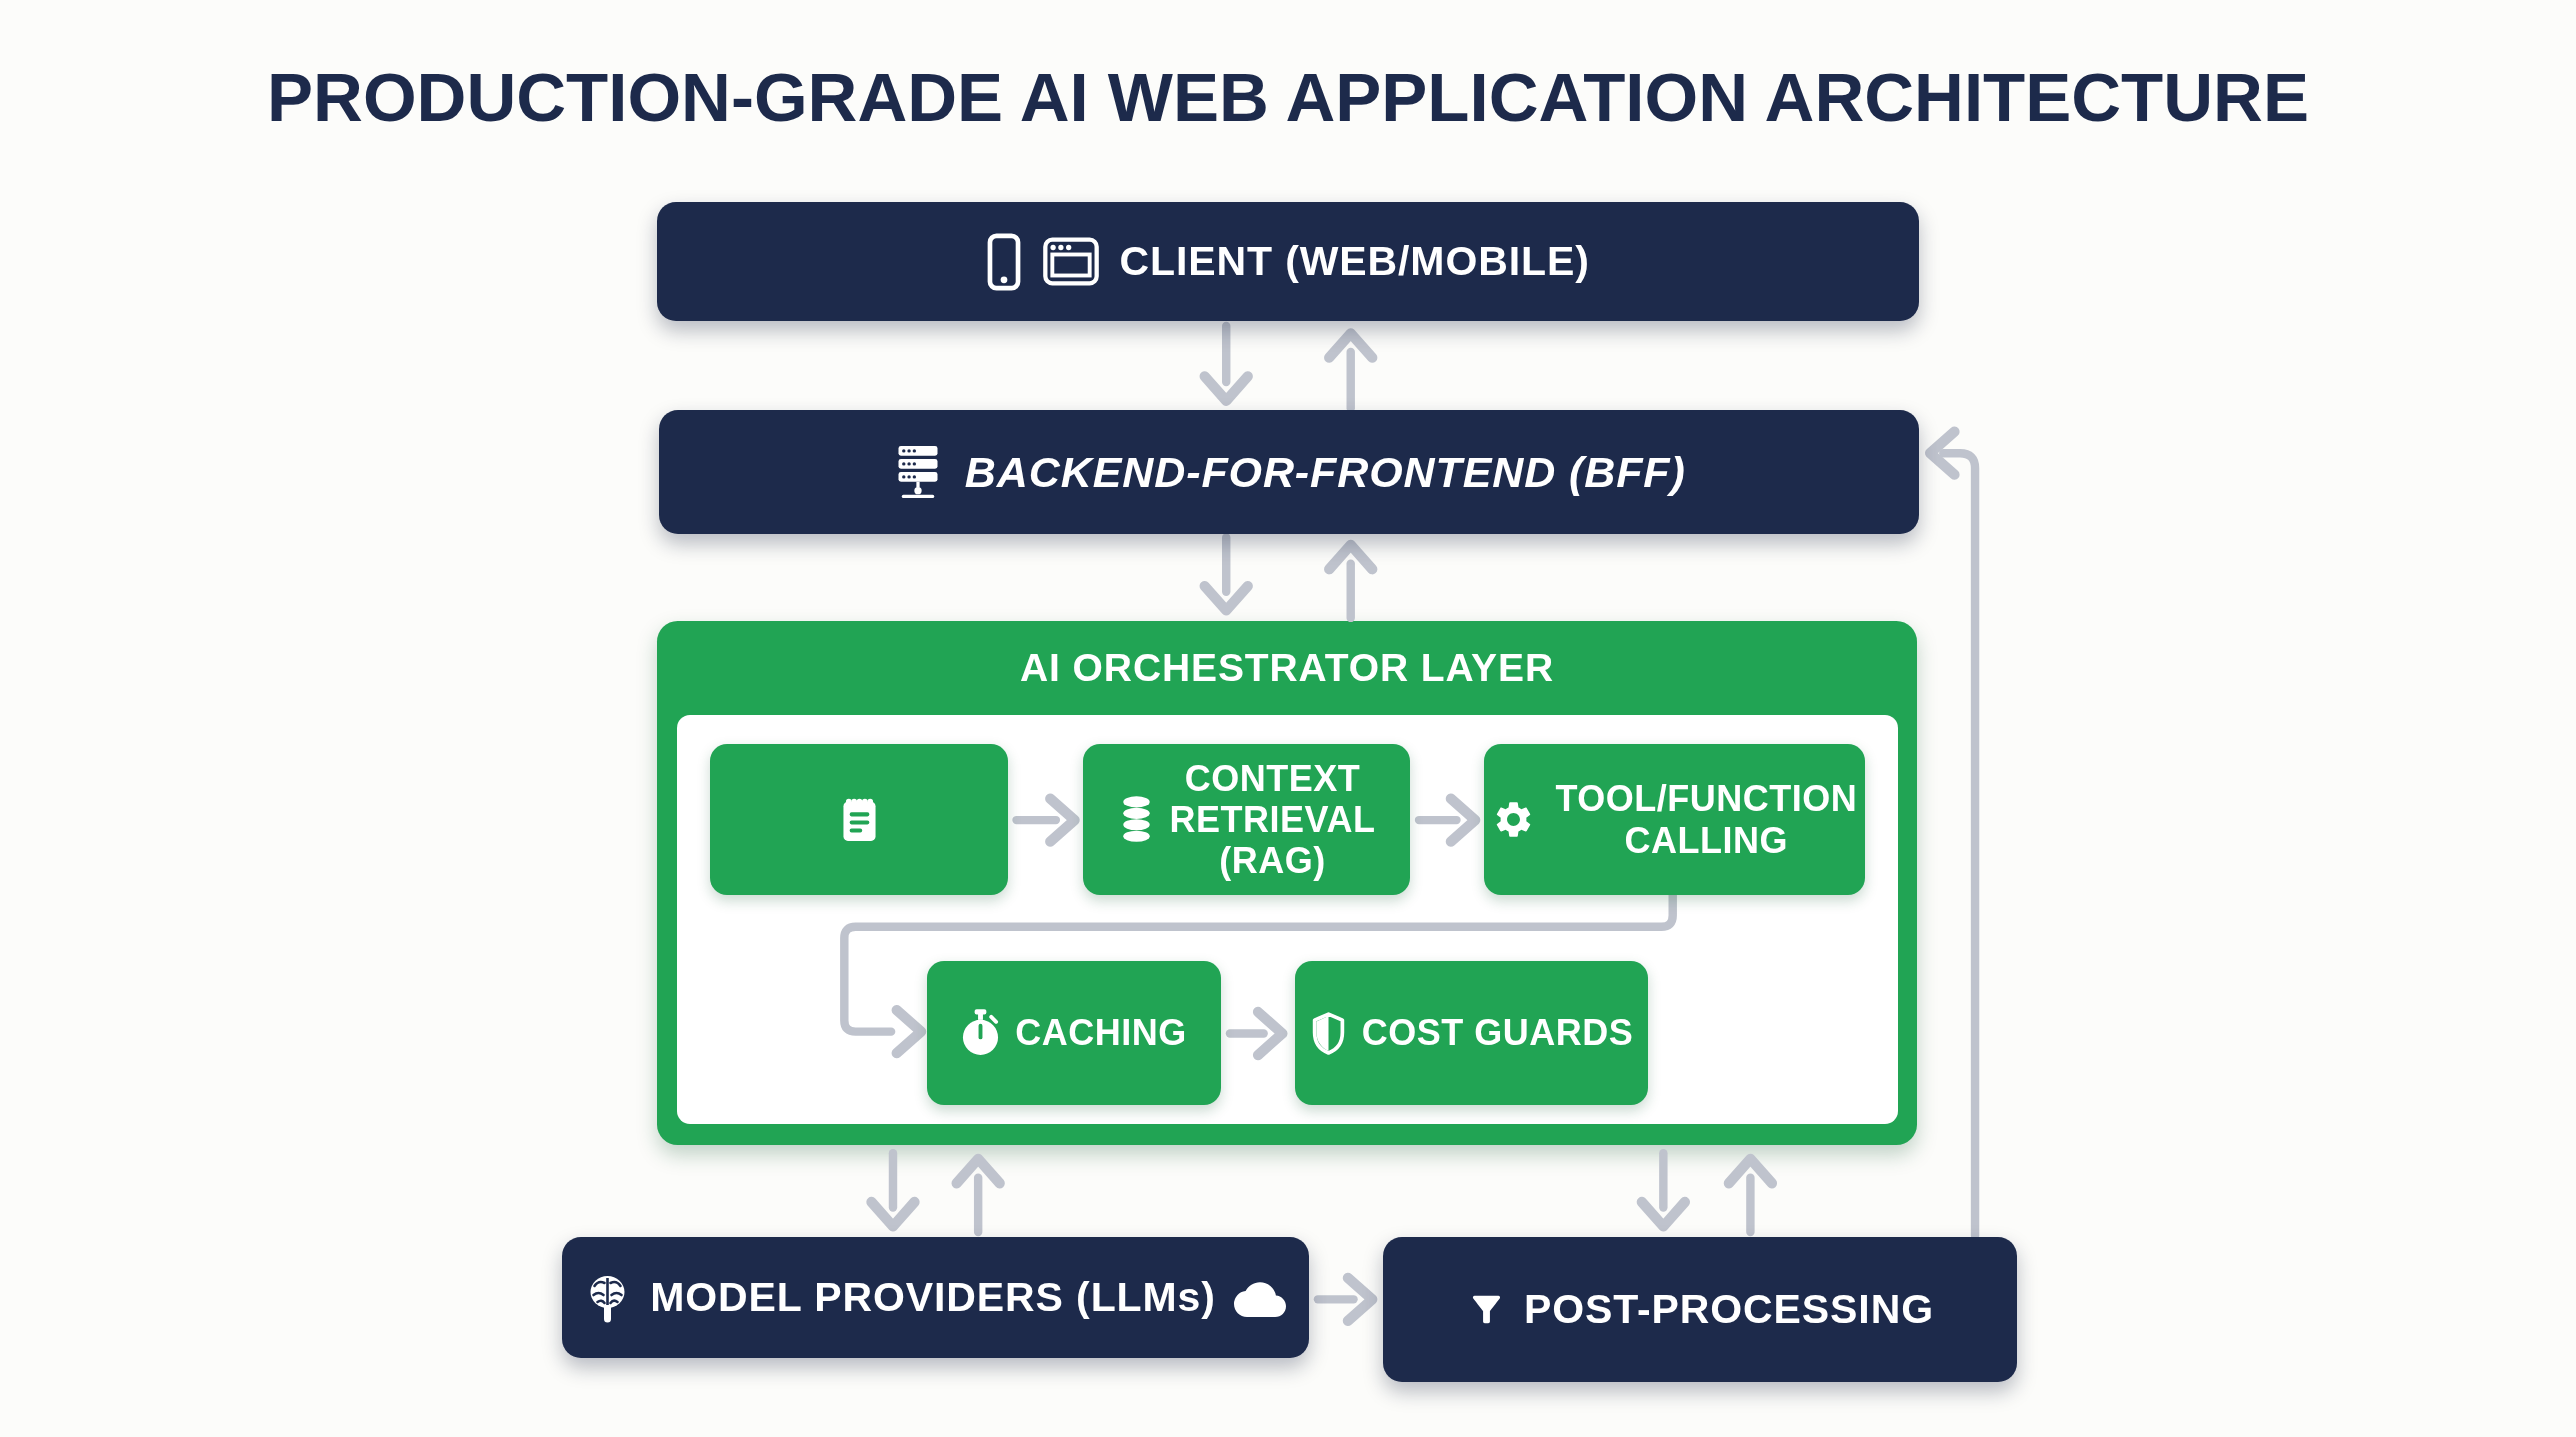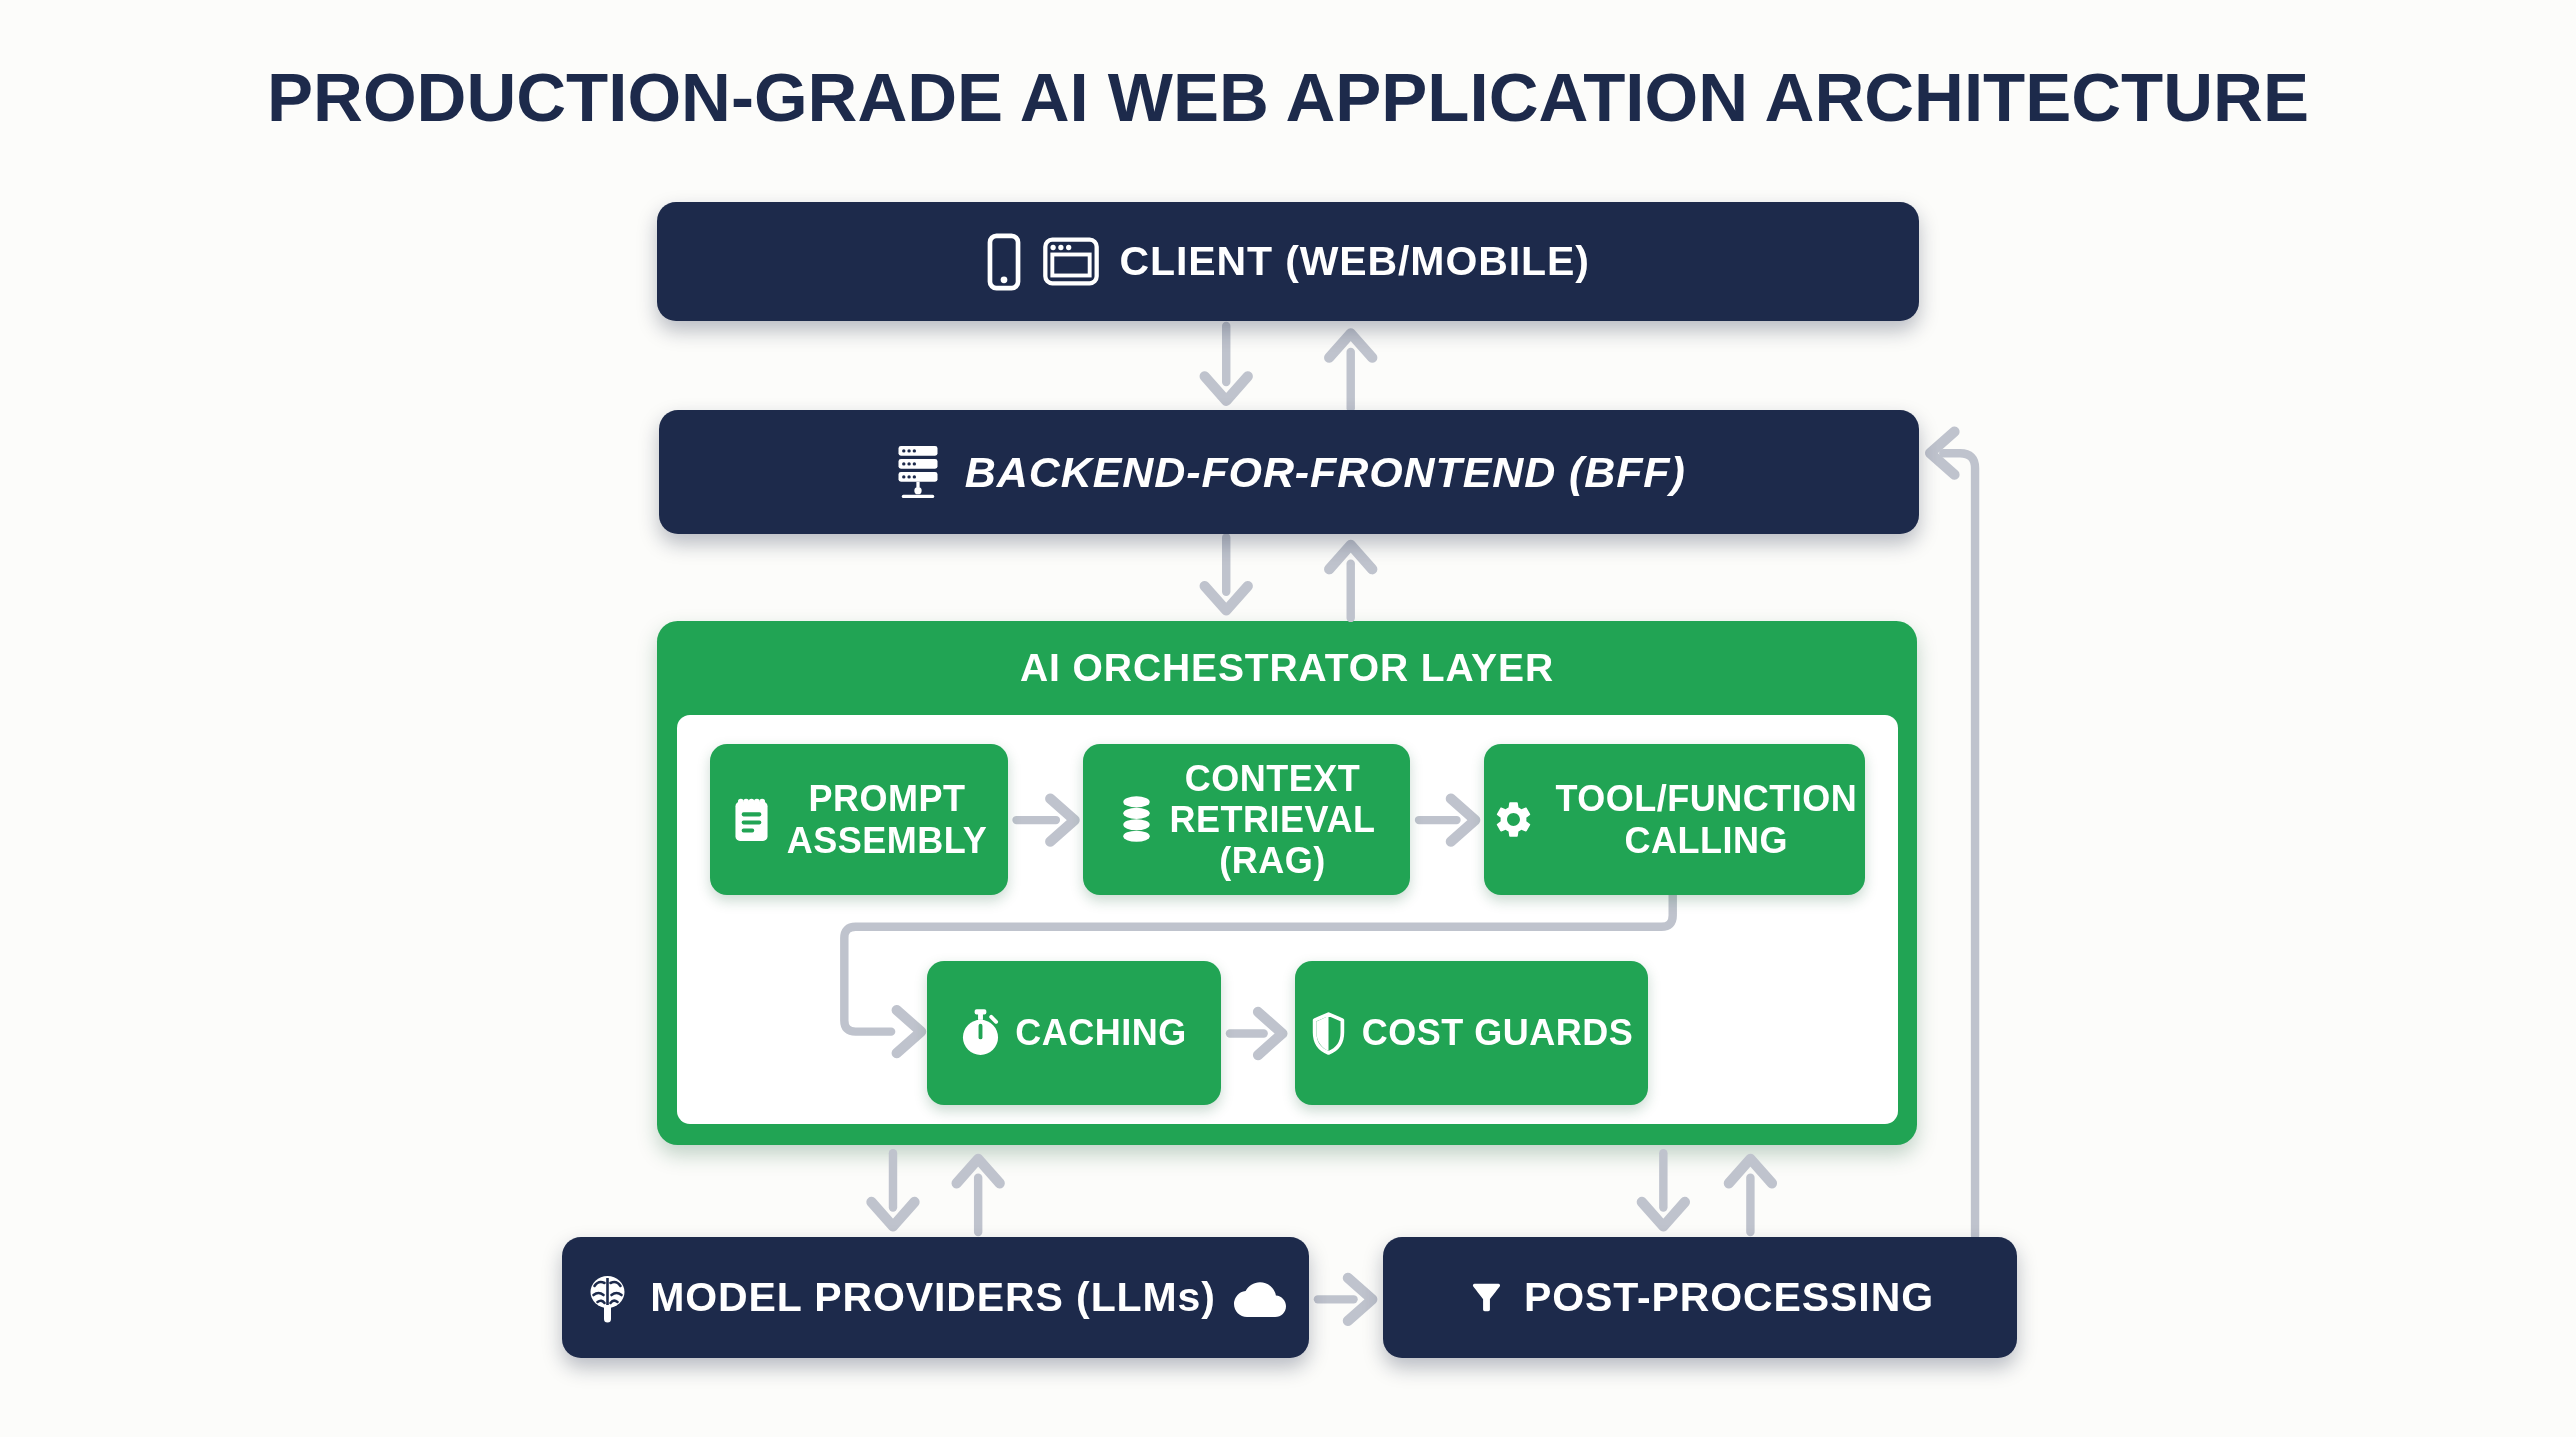--- a/index.html
+++ b/index.html
@@ -185,10 +185,6 @@
         <rect x="12" y="28" width="22" height="4.5" rx="2" fill="#21a454"></rect>
         <rect x="12" y="37" width="14" height="4.5" rx="2" fill="#21a454"></rect>
       </svg>
-      <span class="lbl-md stack">
-        <span>PROMPT</span>
-        <span>ASSEMBLY</span>
-      </span>
     </div>
   </div>
 

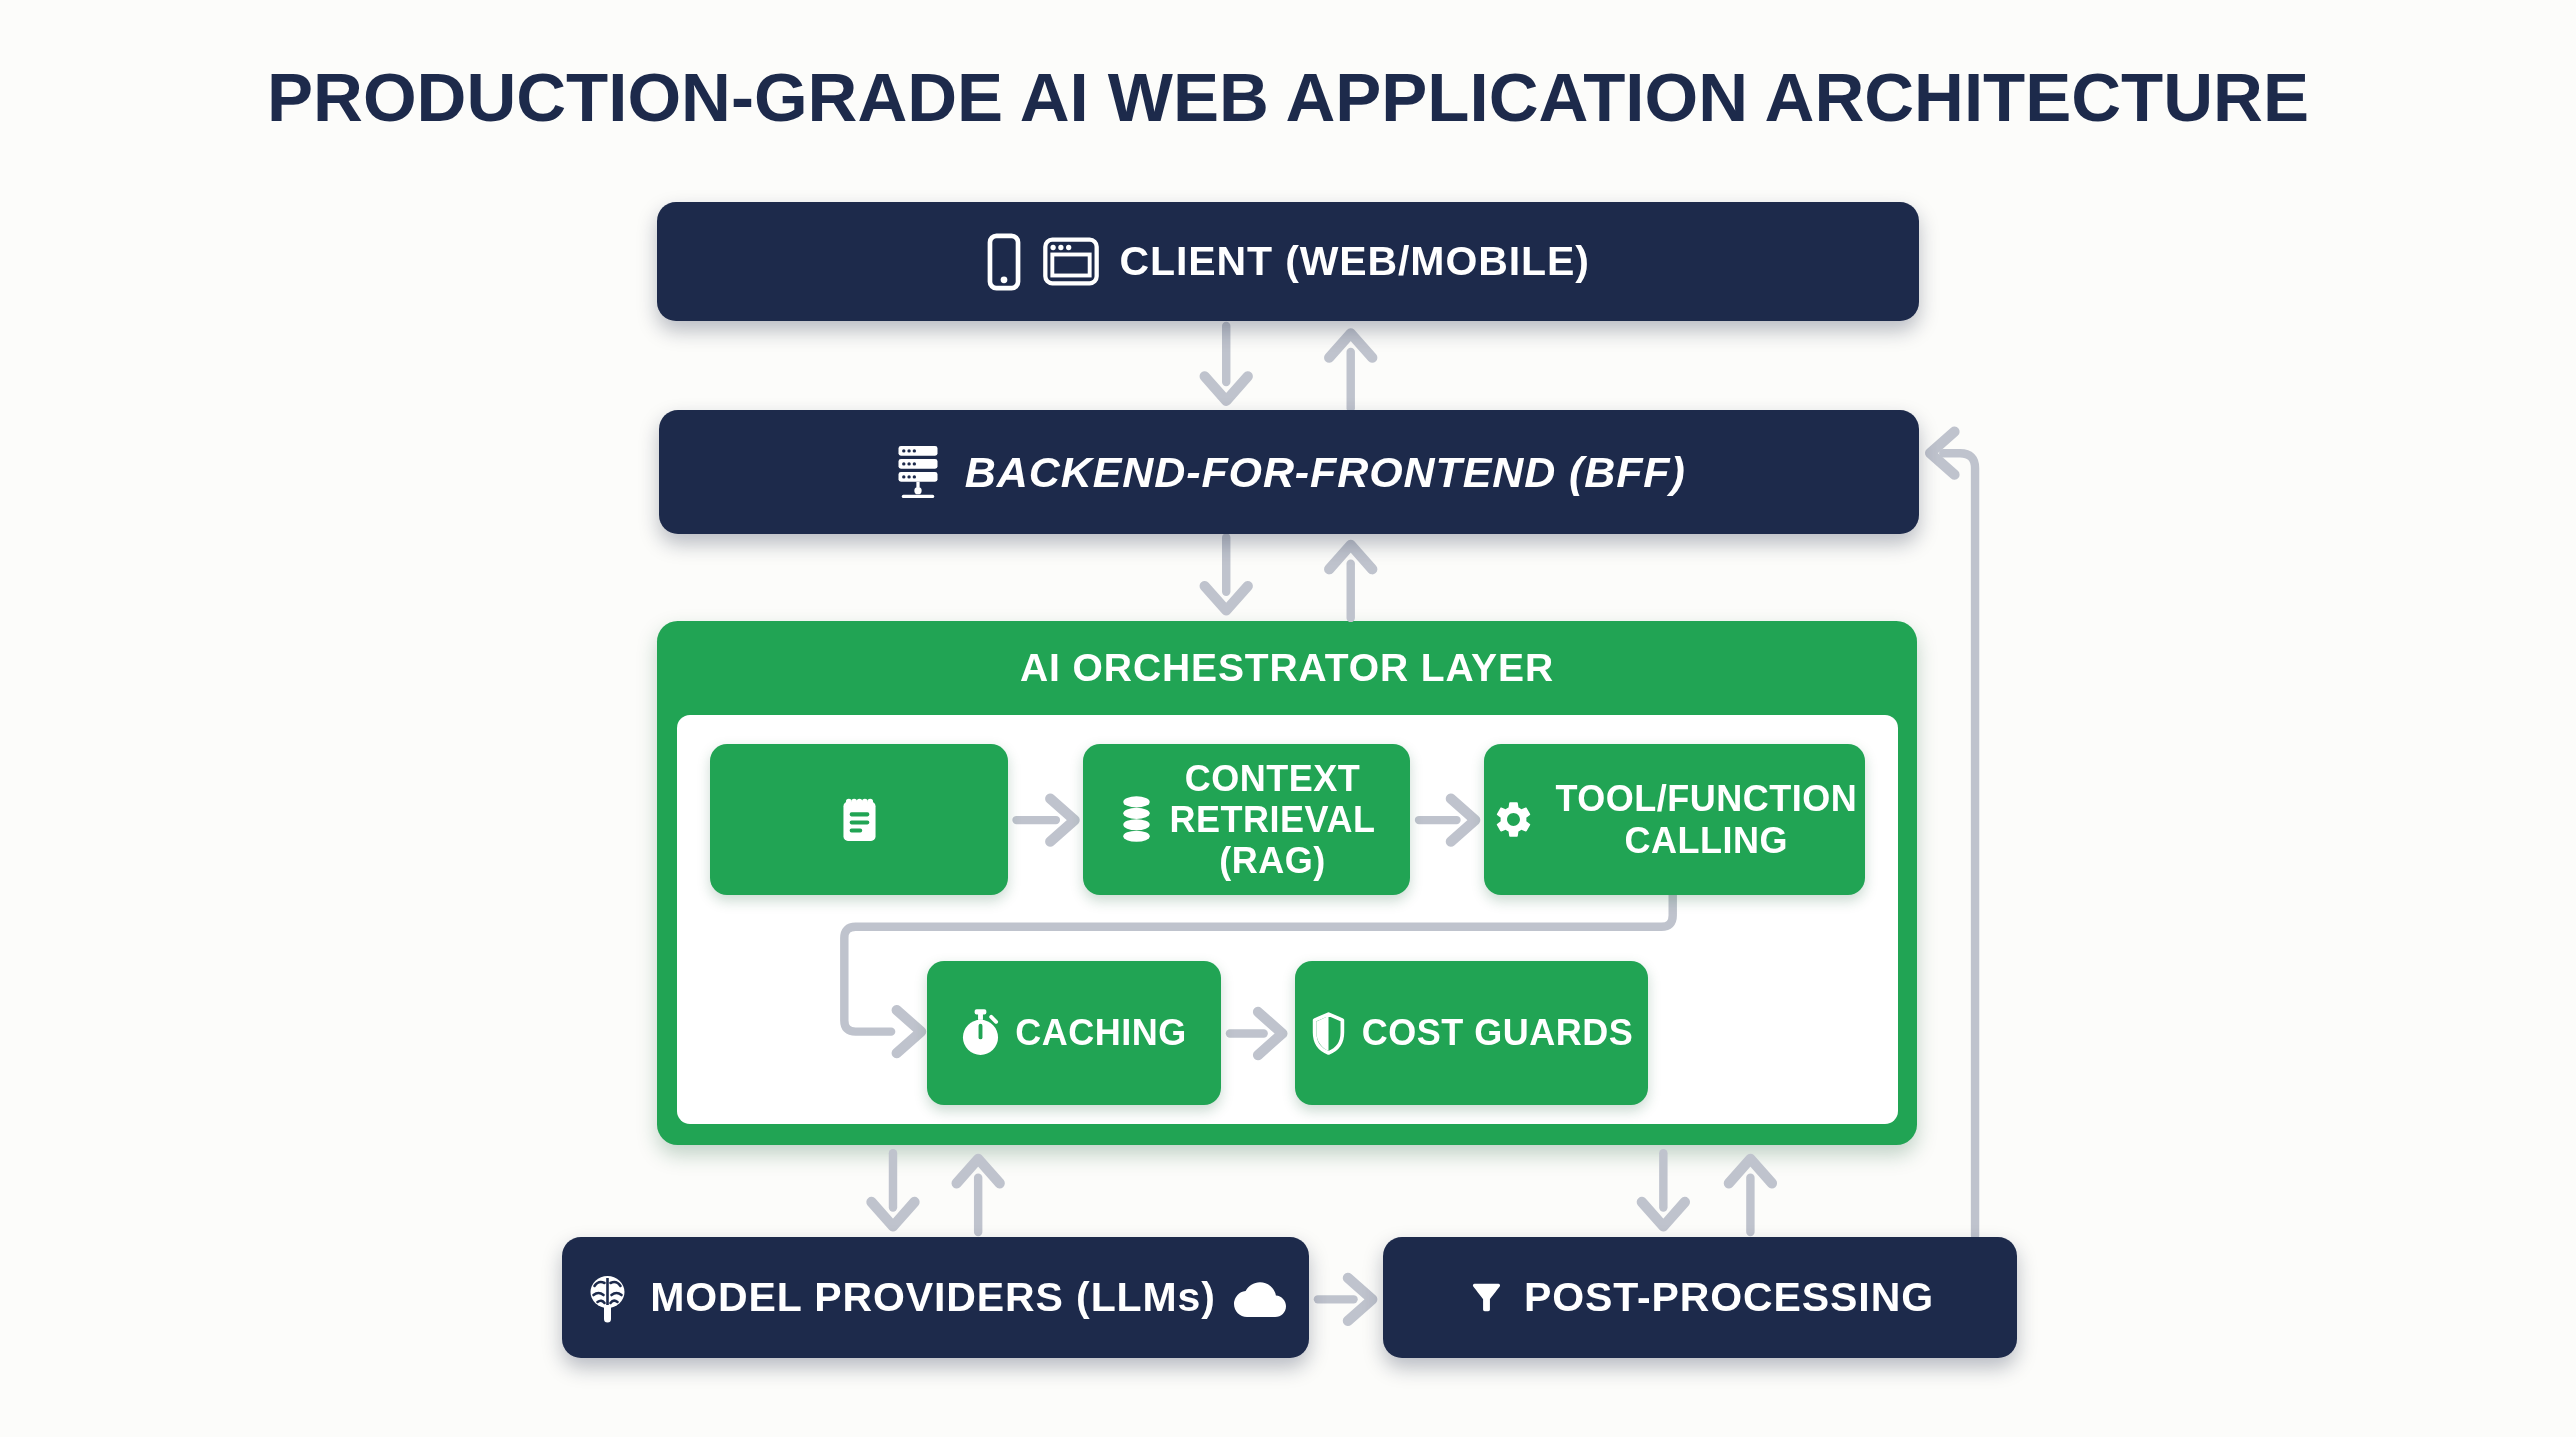--- a/index.html
+++ b/index.html
@@ -259,7 +259,7 @@
     </div>
   </div>
 
-  <div class="box navy z4" style="left:1383px;top:1237px;width:634px;height:121px;">
+  <div class="box navy z4" style="left:1383px;top:1237px;width:634px;height:145px;">
     <div class="hgap" style="gap:17px;">
       <svg class="icon" width="41" height="45" viewBox="0 0 24 24">
         <path fill="#fff" d="M4.25 5.61C6.27 8.2 10 13 10 13v6c0 .55.45 1 1 1h2c.55 0 1-.45 1-1v-6s3.72-4.8 5.74-7.39C20.25 4.95 19.78 4 18.95 4H5.04c-.83 0-1.3.95-.79 1.61z"></path>

